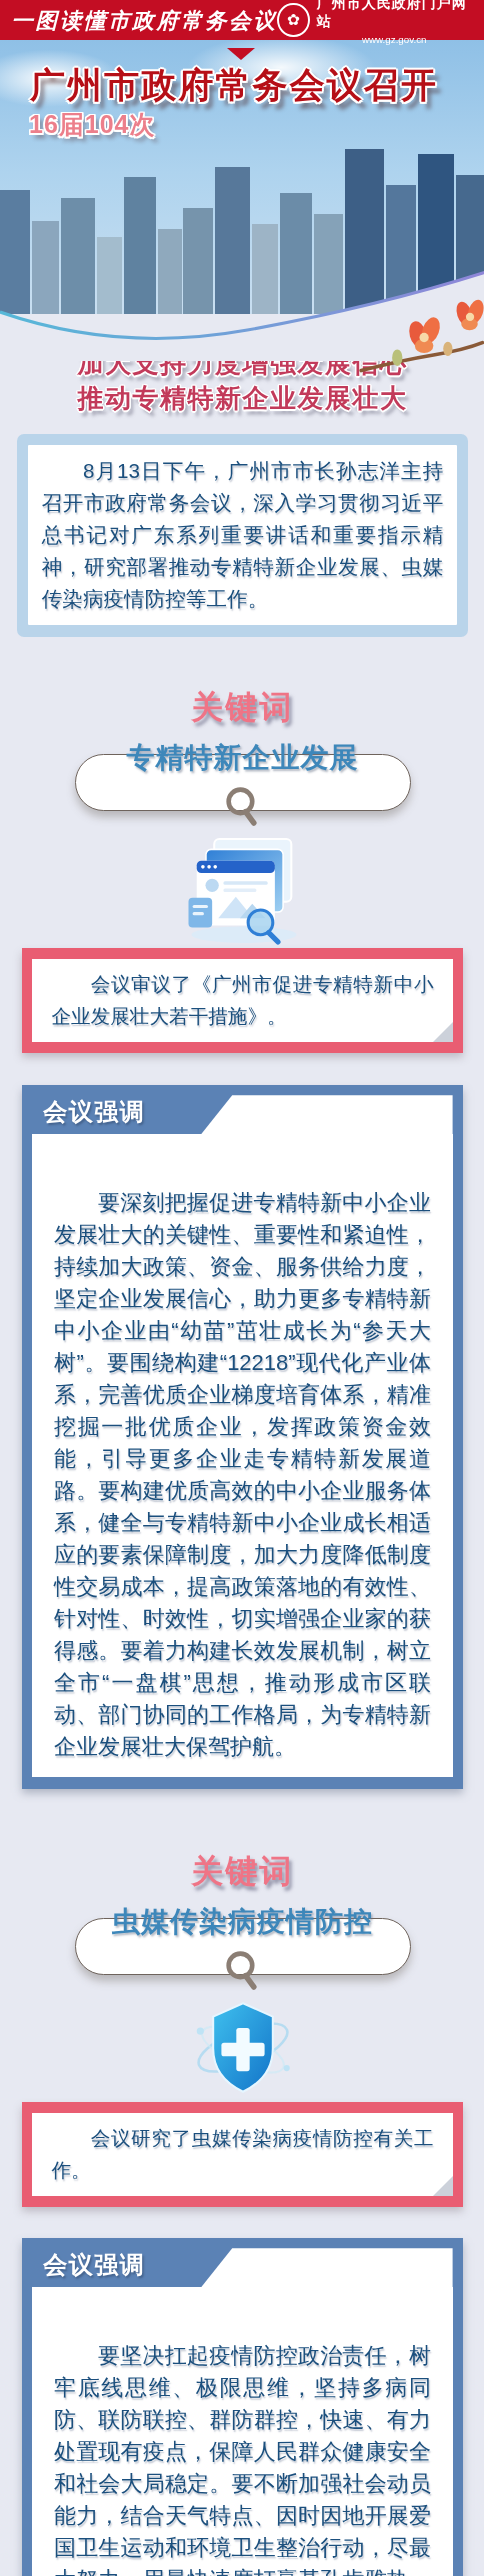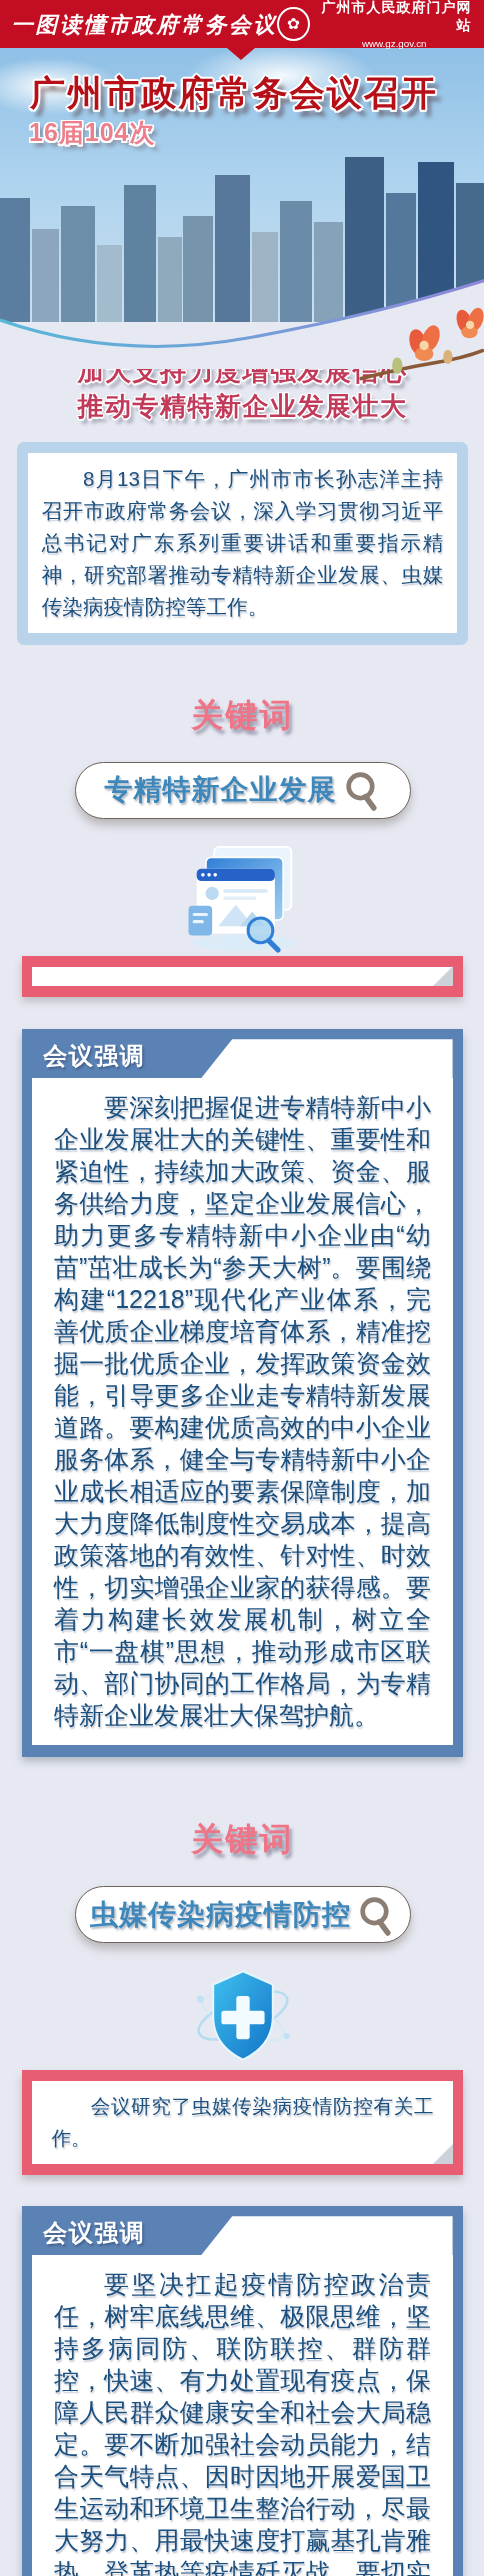--- a/index.html
+++ b/index.html
@@ -7,7 +7,7 @@
   .page{position:relative;width:485px;height:2721px;margin:0 auto;background:#e7e9f2;overflow:hidden;}
 
   
-  .header{position:relative;height:48px;background:#c30d23;display:flex;align-items:center;justify-content:space-between;z-index:5;text-align:right;}
+  .header{position:relative;height:40px;background:#c30d23;display:flex;align-items:center;justify-content:space-between;z-index:5;}
   .header-left{font-family:"DejaVu Serif","Liberation Serif",serif;font-style:italic;font-weight:bold;color:#fff;font-size:21.6px;letter-spacing:2.6px;padding-left:11.3px;white-space:nowrap;}
   .header-right{display:flex;align-items:center;gap:7.2px;padding-right:13.4px;}
   .logo-ring{width:30px;height:30px;border:2.1px solid #fff;border-radius:50%;display:flex;align-items:center;justify-content:center;color:#fff;font-size:15.5px;line-height:1;}

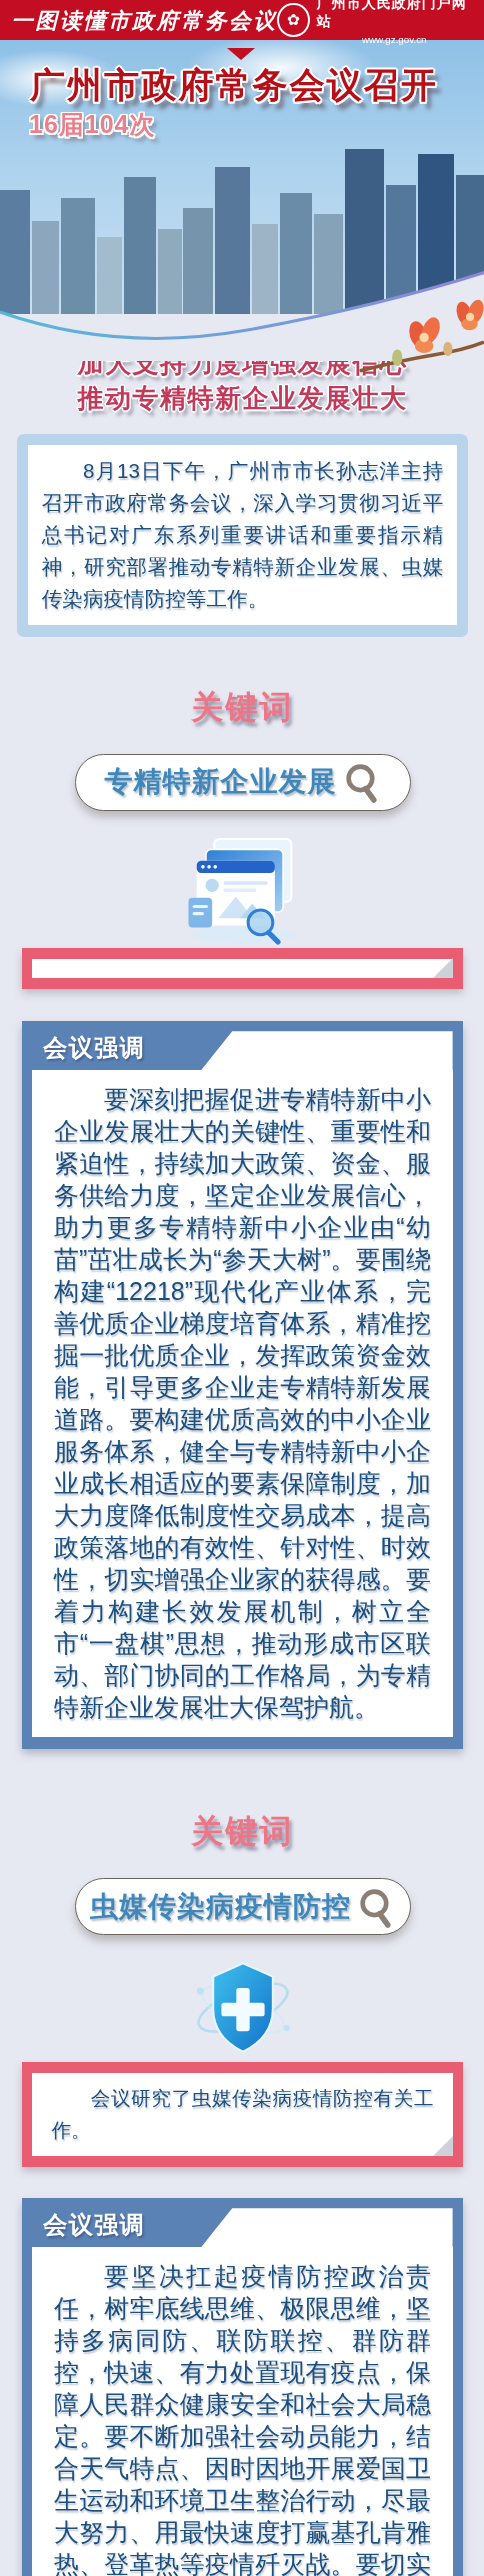--- a/index.html
+++ b/index.html
@@ -61,7 +61,7 @@
     text-shadow:2.6px 3.6px 3.6px rgba(120,120,145,.75);}
   .kw-label.second{margin-top:61px;}
   .pill{position:relative;margin:24px auto 0;width:334px;height:55px;background:#fff;border:1.5px solid #6e635c;border-radius:31px;
-    display:flex;align-items:center;justify-content:center;gap:7px;box-shadow:0 6.2px 8.2px rgba(100,92,82,.35);}
+    display:flex;align-items:center;justify-content:center;gap:7px;box-shadow:0 6.2px 8.2px rgba(100,92,82,.35);flex-direction:column;}
   .pill-text{color:#3d87ba;font-size:28px;font-weight:900;letter-spacing:1px;text-shadow:1.5px 2.1px 2.1px rgba(110,120,140,.5);}
   .pill-icon{flex:0 0 auto;margin-top:2.1px;}
 

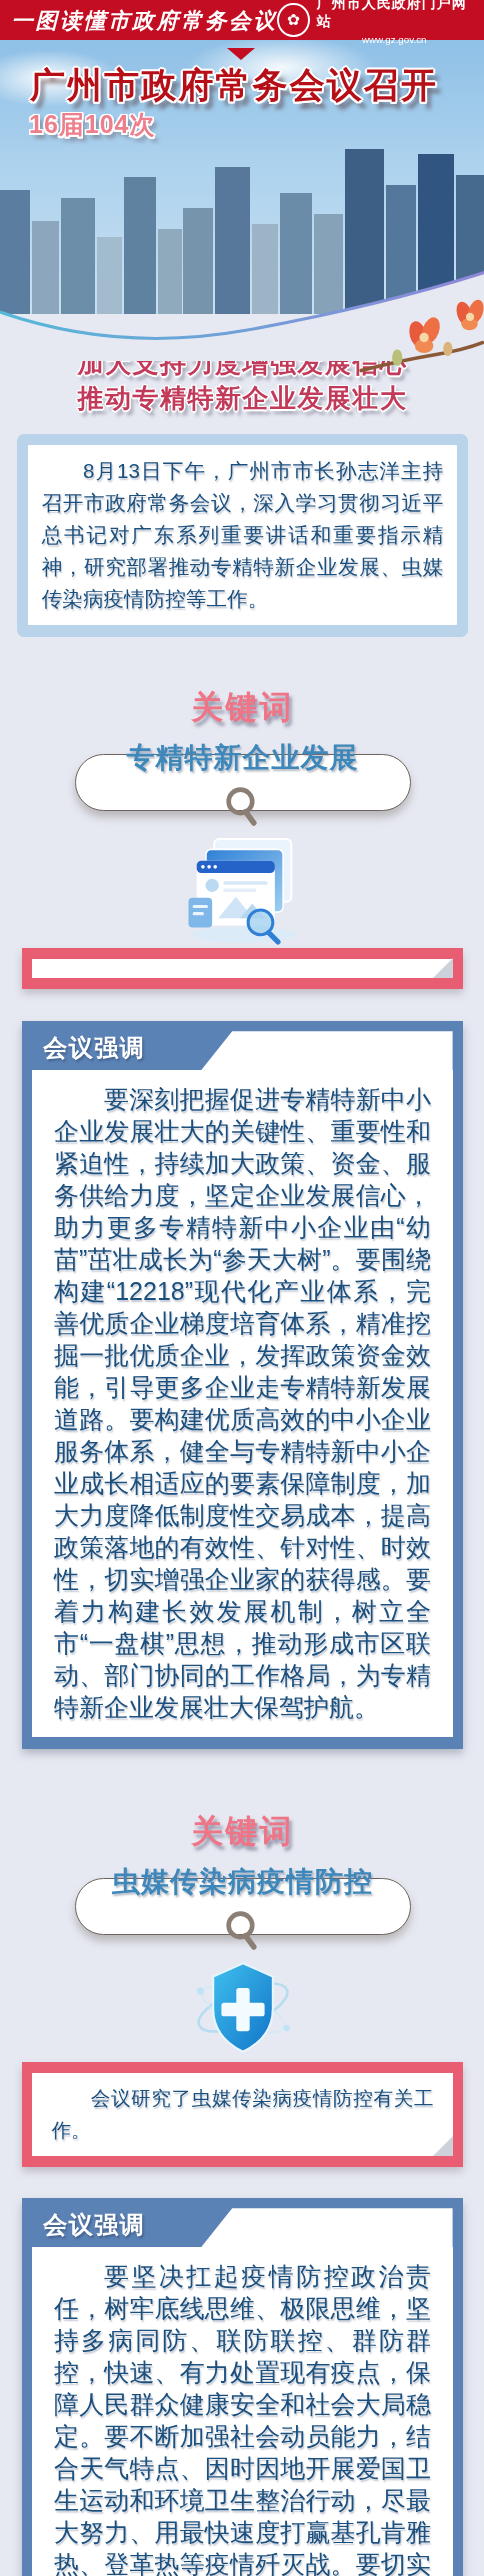--- a/index.html
+++ b/index.html
@@ -186,6 +186,7 @@
 
   <div class="red-card">
     <div class="red-card-inner">
+      <p class="body-text" style="font-size:19.6px;">会议审议了《广州市促进专精特新中小企业发展壮大若干措施》。</p>
       <div class="fold"></div>
     </div>
   </div>

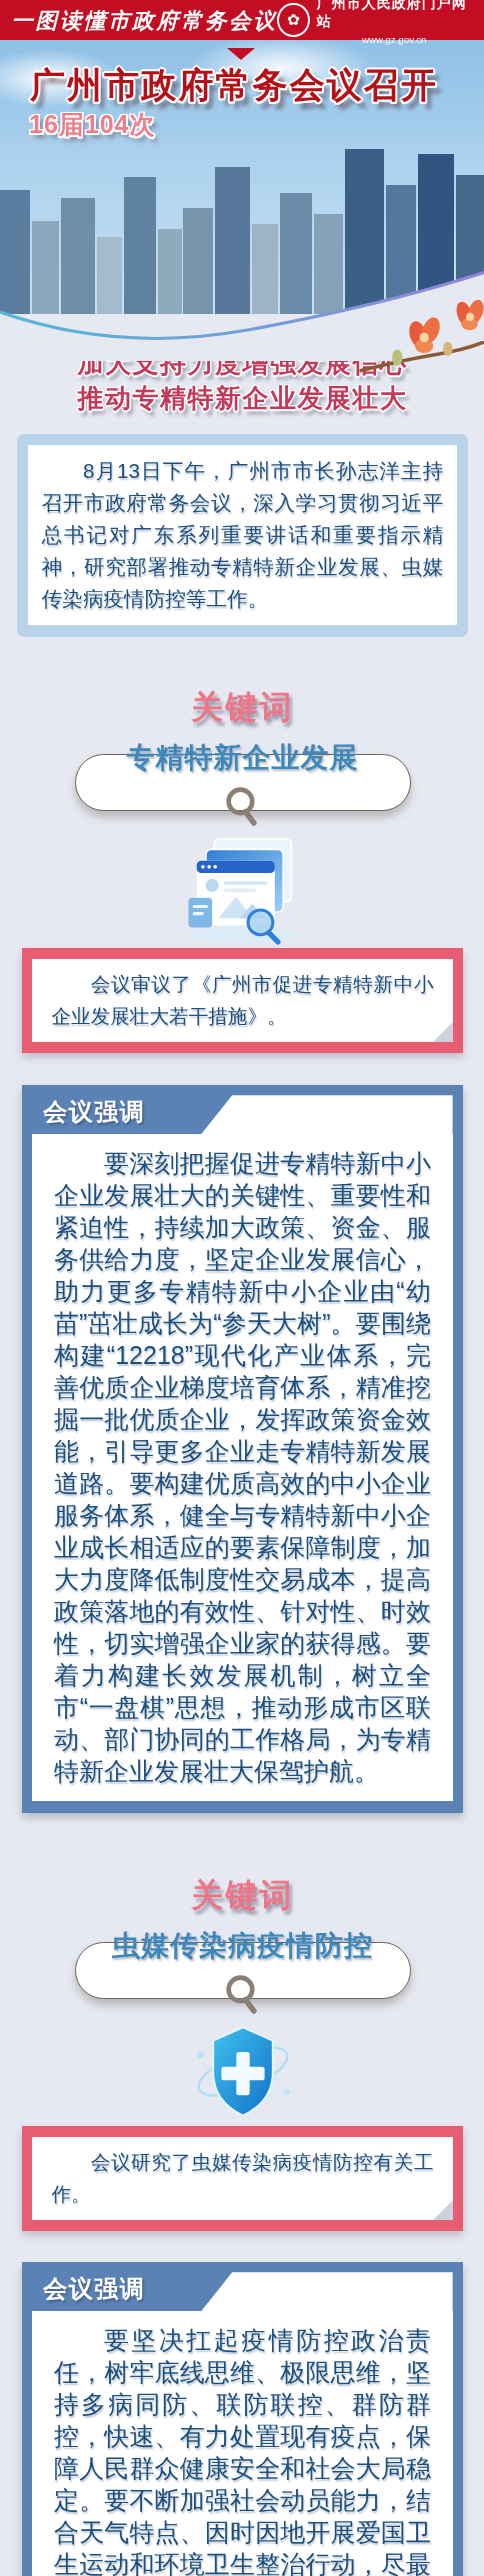--- a/index.html
+++ b/index.html
@@ -83,7 +83,7 @@
   .blue-card-notch{position:absolute;top:10.3px;right:10.8px;width:290px;height:40px;background:#fff;
     clip-path:polygon(13% 100%,24% 0,100% 0,100% 100%);}
   .blue-card-inner{background:#fff;padding:13.4px 21.6px;}
-  .blue-card-inner .body-text{font-size:25px;}
+  .blue-card-inner .body-text{font-size:22px;margin-top:40px;}
 </style>
 </head>
 <body>

